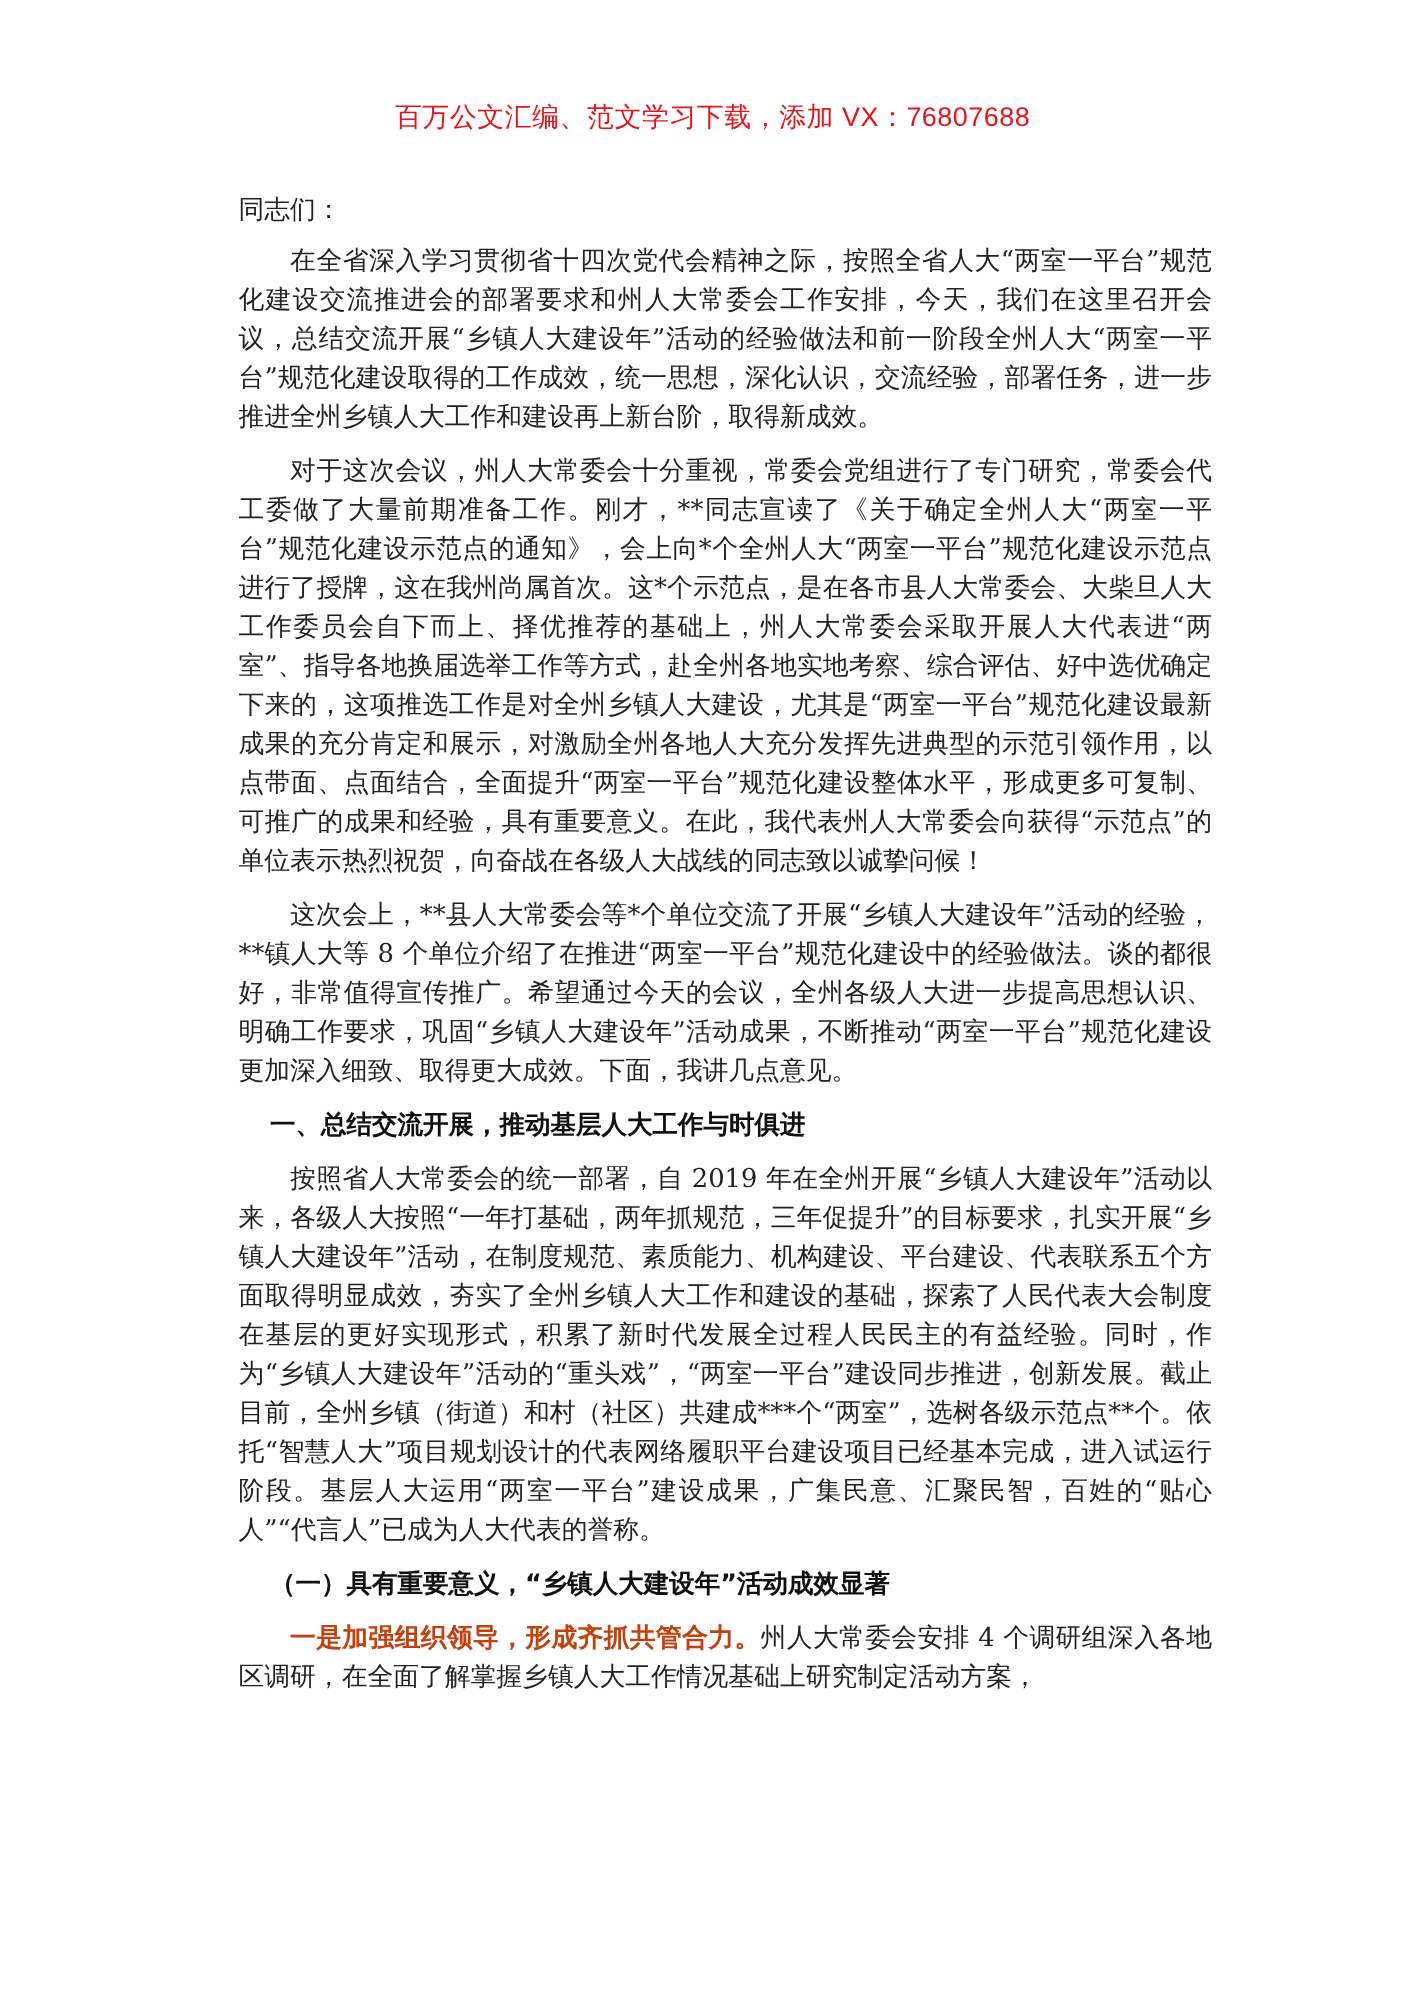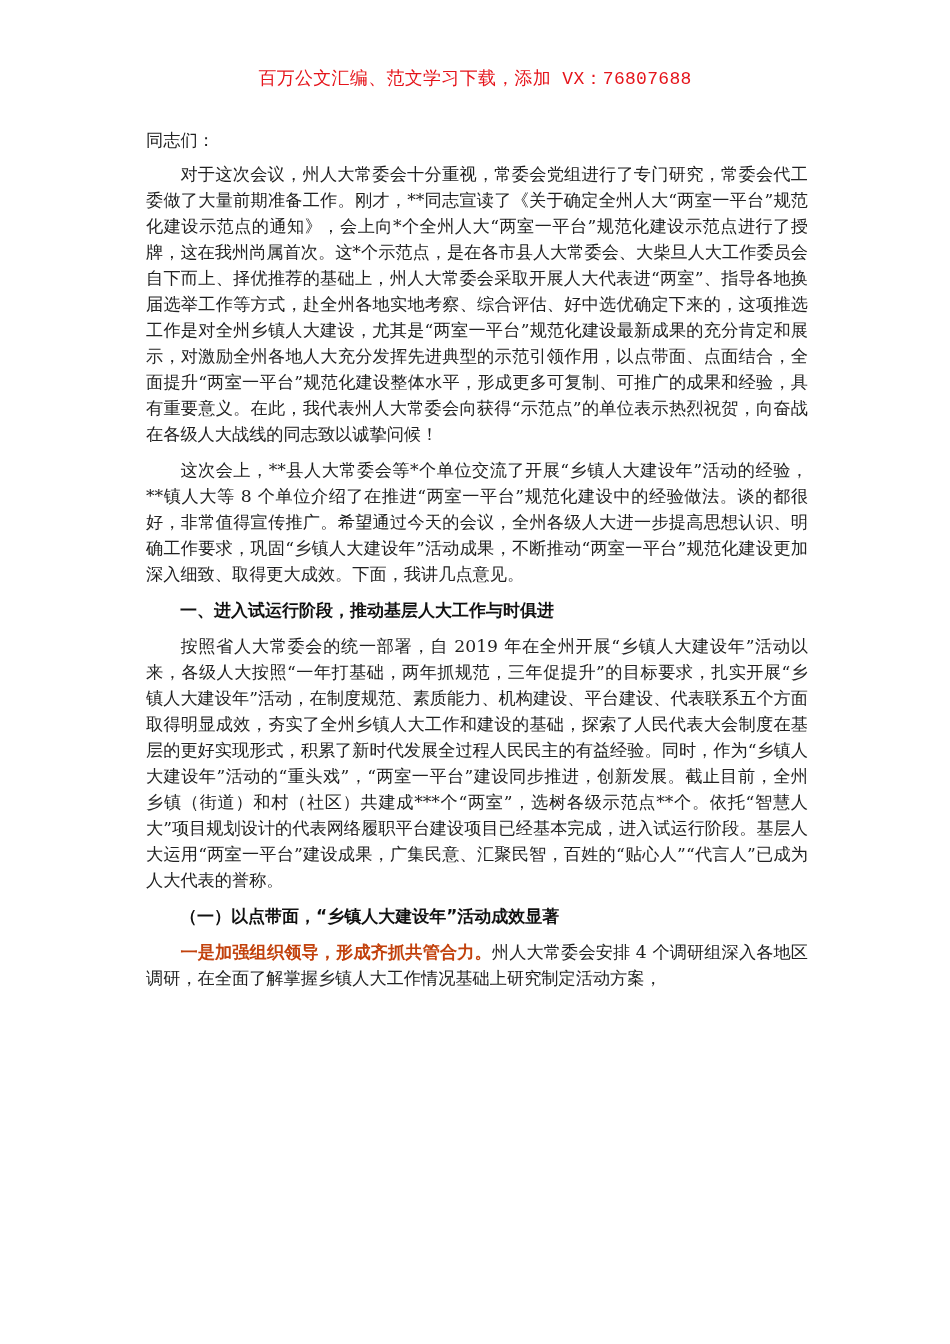--- a/index.html
+++ b/index.html
@@ -6,7 +6,7 @@
   body { width: 950px; height: 1344px; position: relative; overflow: hidden; }
   .banner {
     position: absolute; top: 66px; left: 0; width: 950px; text-align: center;
-    color: #e5141b; font-family: Liberation Mono, monospace; font-size: 18px; letter-spacing: 0.3px;
+    color: #e5141b; font-family: Liberation Sans, sans-serif; font-size: 18px; letter-spacing: 0.3px;
   }
   .doc {
     position: absolute; top: 127px; left: 146px; width: 662px;

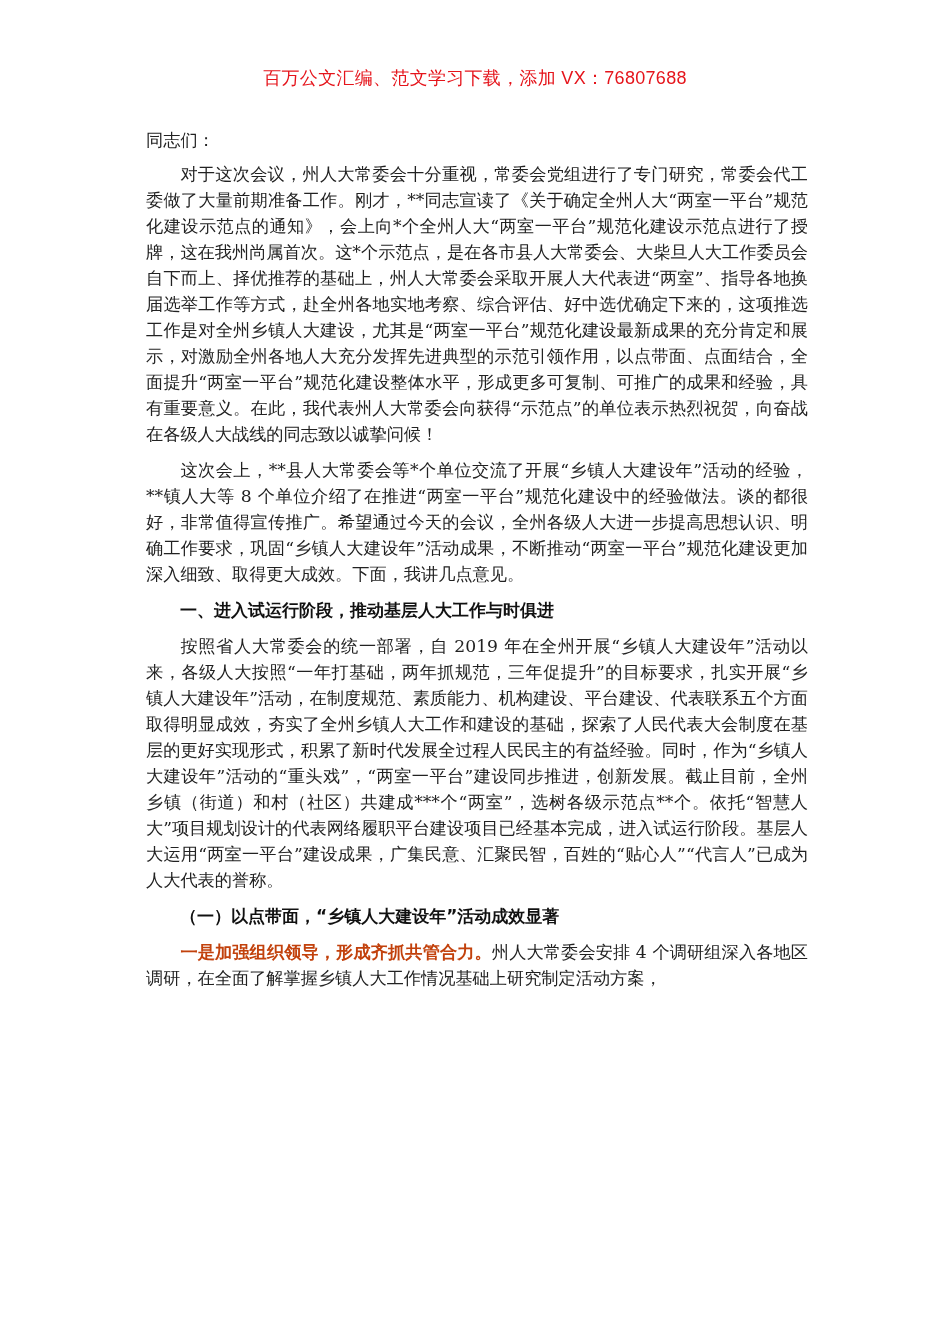--- a/index.html
+++ b/index.html
@@ -13,7 +13,7 @@
     font-family: "DejaVu Serif", serif; font-size: 17.2px; color: #222; line-height: 26px;
     text-align: justify;
   }
-  .doc p { margin: 0 0 10px 0; text-indent: 2em; }
+  .doc p { margin: 0 0 10px 13px; text-indent: 2em; }
   .doc p.salutation { text-indent: 0; margin-bottom: 8px; }
   .doc h2 {
     font-family: "DejaVu Sans", sans-serif; font-weight: bold; font-size: 17px;

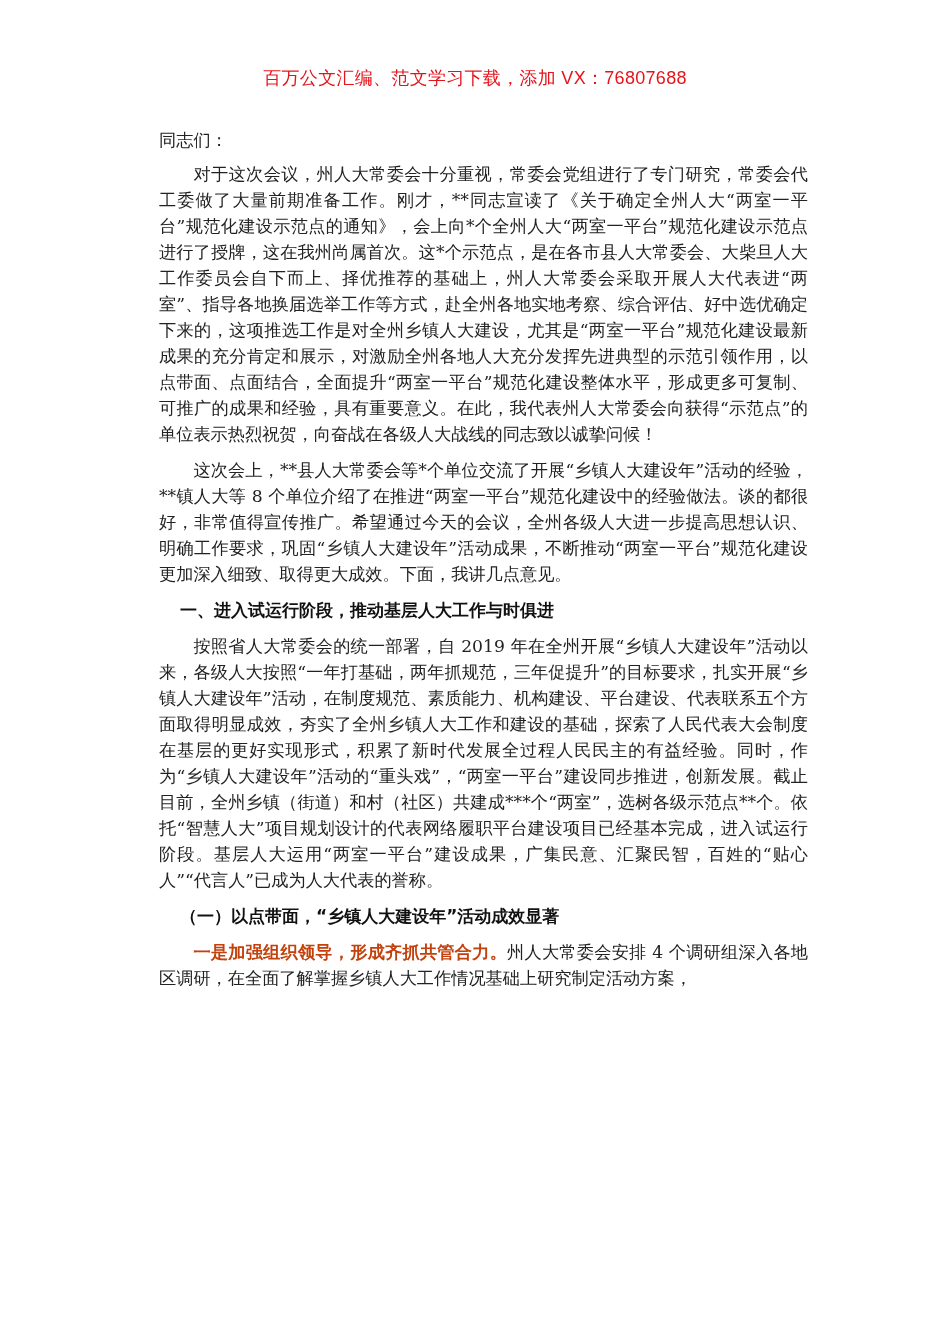--- a/index.html
+++ b/index.html
@@ -28,6 +28,7 @@
 
 <div class="doc">
   <p class="salutation">同志们：</p>
+  <p>在全省深入学习贯彻省十四次党代会精神之际，按照全省人大“两室一平台”规范化建设交流推进会的部署要求和州人大常委会工作安排，今天，我们在这里召开会议，总结交流开展“乡镇人大建设年”活动的经验做法和前一阶段全州人大“两室一平台”规范化建设取得的工作成效，统一思想，深化认识，交流经验，部署任务，进一步推进全州乡镇人大工作和建设再上新台阶，取得新成效。</p>
   <p>对于这次会议，州人大常委会十分重视，常委会党组进行了专门研究，常委会代工委做了大量前期准备工作。刚才，**同志宣读了《关于确定全州人大“两室一平台”规范化建设示范点的通知》，会上向*个全州人大“两室一平台”规范化建设示范点进行了授牌，这在我州尚属首次。这*个示范点，是在各市县人大常委会、大柴旦人大工作委员会自下而上、择优推荐的基础上，州人大常委会采取开展人大代表进“两室”、指导各地换届选举工作等方式，赴全州各地实地考察、综合评估、好中选优确定下来的，这项推选工作是对全州乡镇人大建设，尤其是“两室一平台”规范化建设最新成果的充分肯定和展示，对激励全州各地人大充分发挥先进典型的示范引领作用，以点带面、点面结合，全面提升“两室一平台”规范化建设整体水平，形成更多可复制、可推广的成果和经验，具有重要意义。在此，我代表州人大常委会向获得“示范点”的单位表示热烈祝贺，向奋战在各级人大战线的同志致以诚挚问候！</p>
   <p>这次会上，**县人大常委会等*个单位交流了开展“乡镇人大建设年”活动的经验，**镇人大等 8 个单位介绍了在推进“两室一平台”规范化建设中的经验做法。谈的都很好，非常值得宣传推广。希望通过今天的会议，全州各级人大进一步提高思想认识、明确工作要求，巩固“乡镇人大建设年”活动成果，不断推动“两室一平台”规范化建设更加深入细致、取得更大成效。下面，我讲几点意见。</p>
   <h2>一、进入试运行阶段，推动基层人大工作与时俱进</h2>

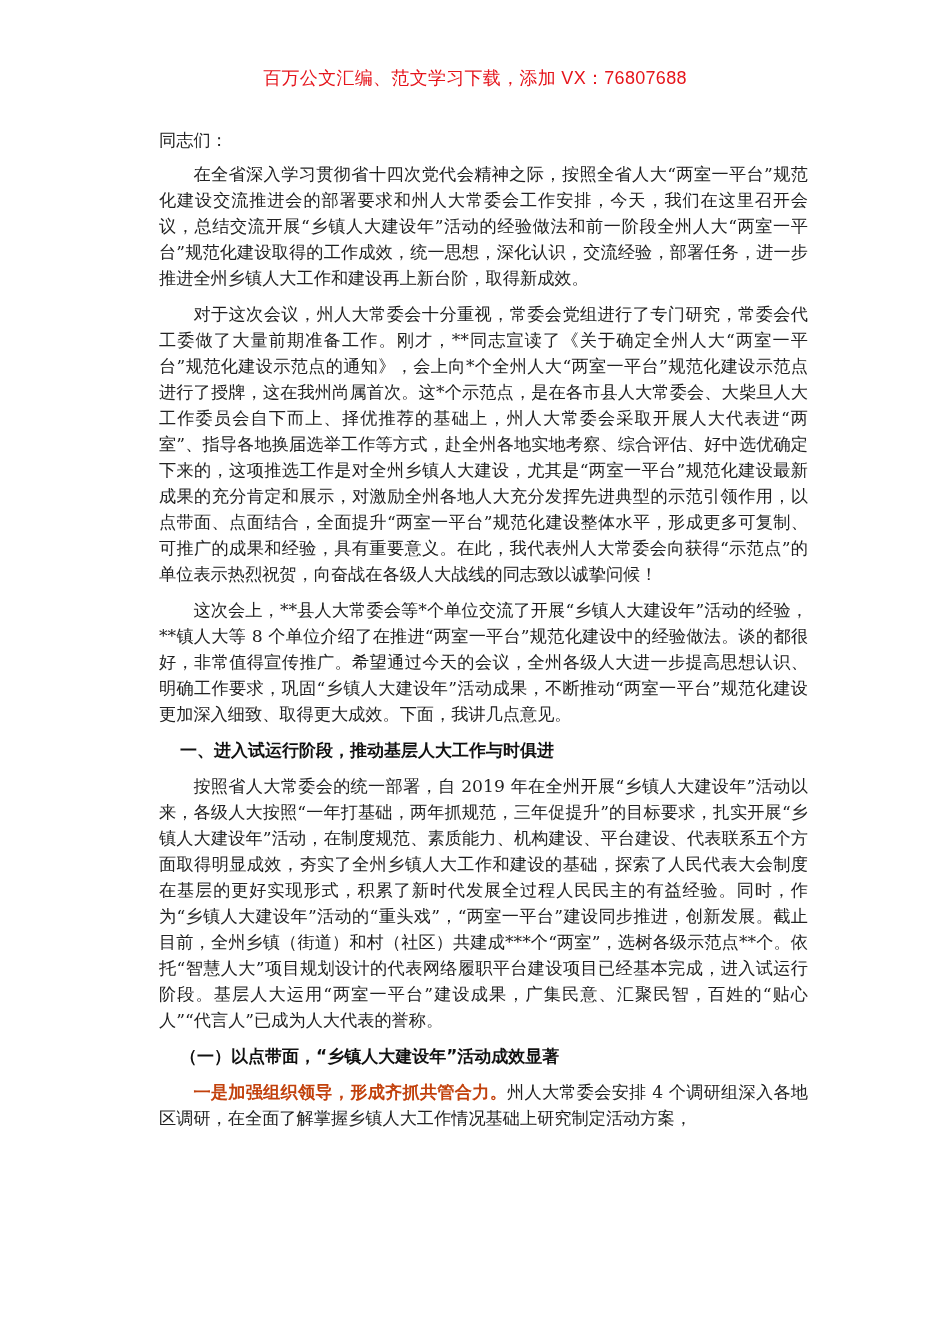--- a/index.html
+++ b/index.html
@@ -31,7 +31,7 @@
   <p>在全省深入学习贯彻省十四次党代会精神之际，按照全省人大“两室一平台”规范化建设交流推进会的部署要求和州人大常委会工作安排，今天，我们在这里召开会议，总结交流开展“乡镇人大建设年”活动的经验做法和前一阶段全州人大“两室一平台”规范化建设取得的工作成效，统一思想，深化认识，交流经验，部署任务，进一步推进全州乡镇人大工作和建设再上新台阶，取得新成效。</p>
   <p>对于这次会议，州人大常委会十分重视，常委会党组进行了专门研究，常委会代工委做了大量前期准备工作。刚才，**同志宣读了《关于确定全州人大“两室一平台”规范化建设示范点的通知》，会上向*个全州人大“两室一平台”规范化建设示范点进行了授牌，这在我州尚属首次。这*个示范点，是在各市县人大常委会、大柴旦人大工作委员会自下而上、择优推荐的基础上，州人大常委会采取开展人大代表进“两室”、指导各地换届选举工作等方式，赴全州各地实地考察、综合评估、好中选优确定下来的，这项推选工作是对全州乡镇人大建设，尤其是“两室一平台”规范化建设最新成果的充分肯定和展示，对激励全州各地人大充分发挥先进典型的示范引领作用，以点带面、点面结合，全面提升“两室一平台”规范化建设整体水平，形成更多可复制、可推广的成果和经验，具有重要意义。在此，我代表州人大常委会向获得“示范点”的单位表示热烈祝贺，向奋战在各级人大战线的同志致以诚挚问候！</p>
   <p>这次会上，**县人大常委会等*个单位交流了开展“乡镇人大建设年”活动的经验，**镇人大等 8 个单位介绍了在推进“两室一平台”规范化建设中的经验做法。谈的都很好，非常值得宣传推广。希望通过今天的会议，全州各级人大进一步提高思想认识、明确工作要求，巩固“乡镇人大建设年”活动成果，不断推动“两室一平台”规范化建设更加深入细致、取得更大成效。下面，我讲几点意见。</p>
-  <h2>一、进入试运行阶段，推动基层人大工作与时俱进</h2>
+  <h2>一、总结交流开展，推动基层人大工作与时俱进</h2>
   <p>按照省人大常委会的统一部署，自 2019 年在全州开展“乡镇人大建设年”活动以来，各级人大按照“一年打基础，两年抓规范，三年促提升”的目标要求，扎实开展“乡镇人大建设年”活动，在制度规范、素质能力、机构建设、平台建设、代表联系五个方面取得明显成效，夯实了全州乡镇人大工作和建设的基础，探索了人民代表大会制度在基层的更好实现形式，积累了新时代发展全过程人民民主的有益经验。同时，作为“乡镇人大建设年”活动的“重头戏”，“两室一平台”建设同步推进，创新发展。截止目前，全州乡镇（街道）和村（社区）共建成***个“两室”，选树各级示范点**个。依托“智慧人大”项目规划设计的代表网络履职平台建设项目已经基本完成，进入试运行阶段。基层人大运用“两室一平台”建设成果，广集民意、汇聚民智，百姓的“贴心人”“代言人”已成为人大代表的誉称。</p>
   <h2>（一）以点带面，“乡镇人大建设年”活动成效显著</h2>
   <p><strong>一是加强组织领导，形成齐抓共管合力。</strong><span>州人大常委会安排 4 个调研组深入各地区调研，在全面了解掌握乡镇人大工作情况基础上研究制定活动方案，</span></p>

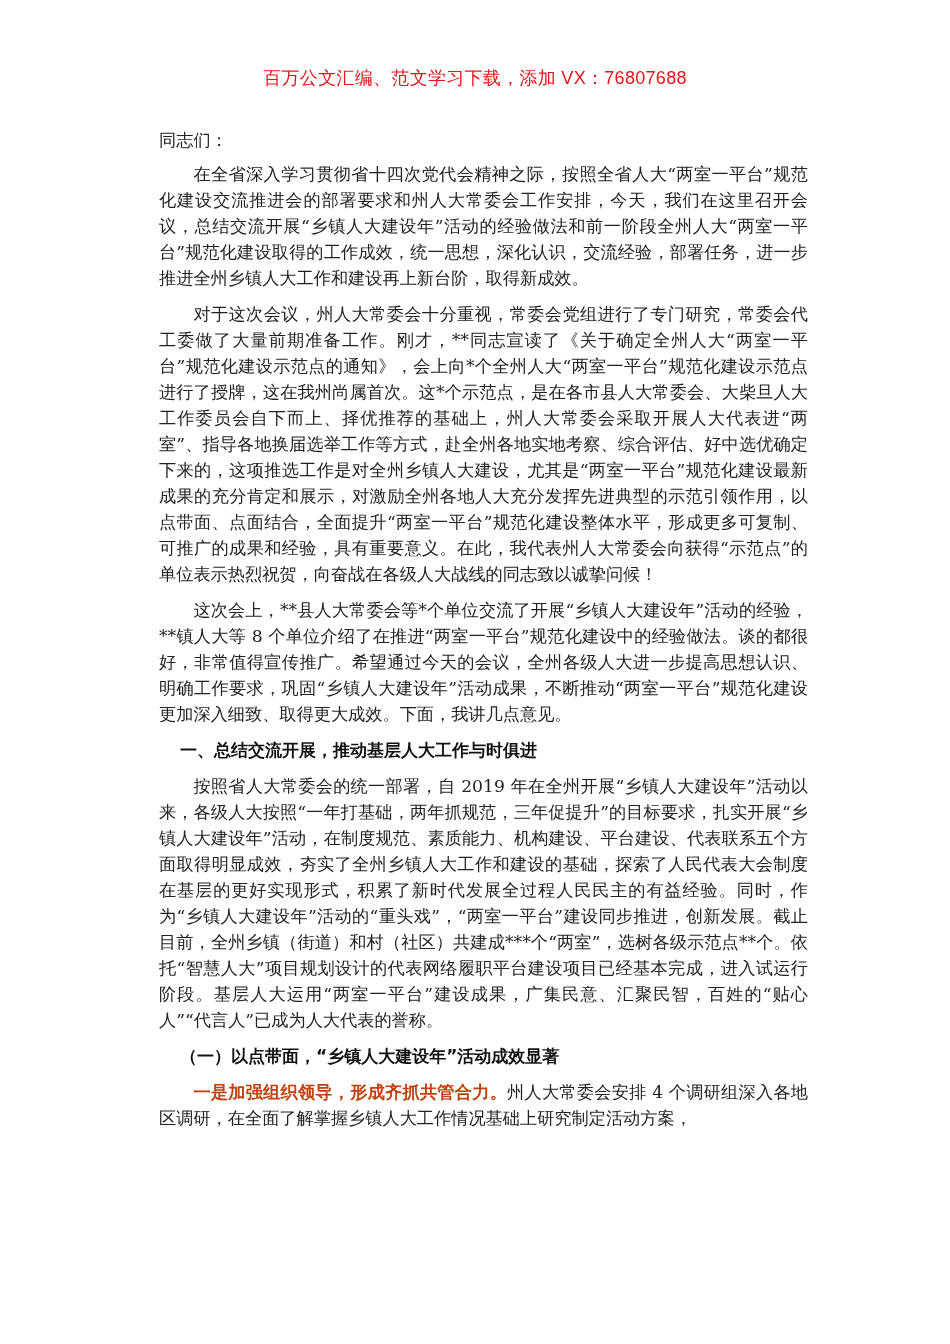--- a/index.html
+++ b/index.html
@@ -33,7 +33,7 @@
   <p>这次会上，**县人大常委会等*个单位交流了开展“乡镇人大建设年”活动的经验，**镇人大等 8 个单位介绍了在推进“两室一平台”规范化建设中的经验做法。谈的都很好，非常值得宣传推广。希望通过今天的会议，全州各级人大进一步提高思想认识、明确工作要求，巩固“乡镇人大建设年”活动成果，不断推动“两室一平台”规范化建设更加深入细致、取得更大成效。下面，我讲几点意见。</p>
   <h2>一、总结交流开展，推动基层人大工作与时俱进</h2>
   <p>按照省人大常委会的统一部署，自 2019 年在全州开展“乡镇人大建设年”活动以来，各级人大按照“一年打基础，两年抓规范，三年促提升”的目标要求，扎实开展“乡镇人大建设年”活动，在制度规范、素质能力、机构建设、平台建设、代表联系五个方面取得明显成效，夯实了全州乡镇人大工作和建设的基础，探索了人民代表大会制度在基层的更好实现形式，积累了新时代发展全过程人民民主的有益经验。同时，作为“乡镇人大建设年”活动的“重头戏”，“两室一平台”建设同步推进，创新发展。截止目前，全州乡镇（街道）和村（社区）共建成***个“两室”，选树各级示范点**个。依托“智慧人大”项目规划设计的代表网络履职平台建设项目已经基本完成，进入试运行阶段。基层人大运用“两室一平台”建设成果，广集民意、汇聚民智，百姓的“贴心人”“代言人”已成为人大代表的誉称。</p>
-  <h2>（一）以点带面，“乡镇人大建设年”活动成效显著</h2>
+  <h2>（一）具有重要意义，“乡镇人大建设年”活动成效显著</h2>
   <p><strong>一是加强组织领导，形成齐抓共管合力。</strong><span>州人大常委会安排 4 个调研组深入各地区调研，在全面了解掌握乡镇人大工作情况基础上研究制定活动方案，</span></p>
 </div>
 

